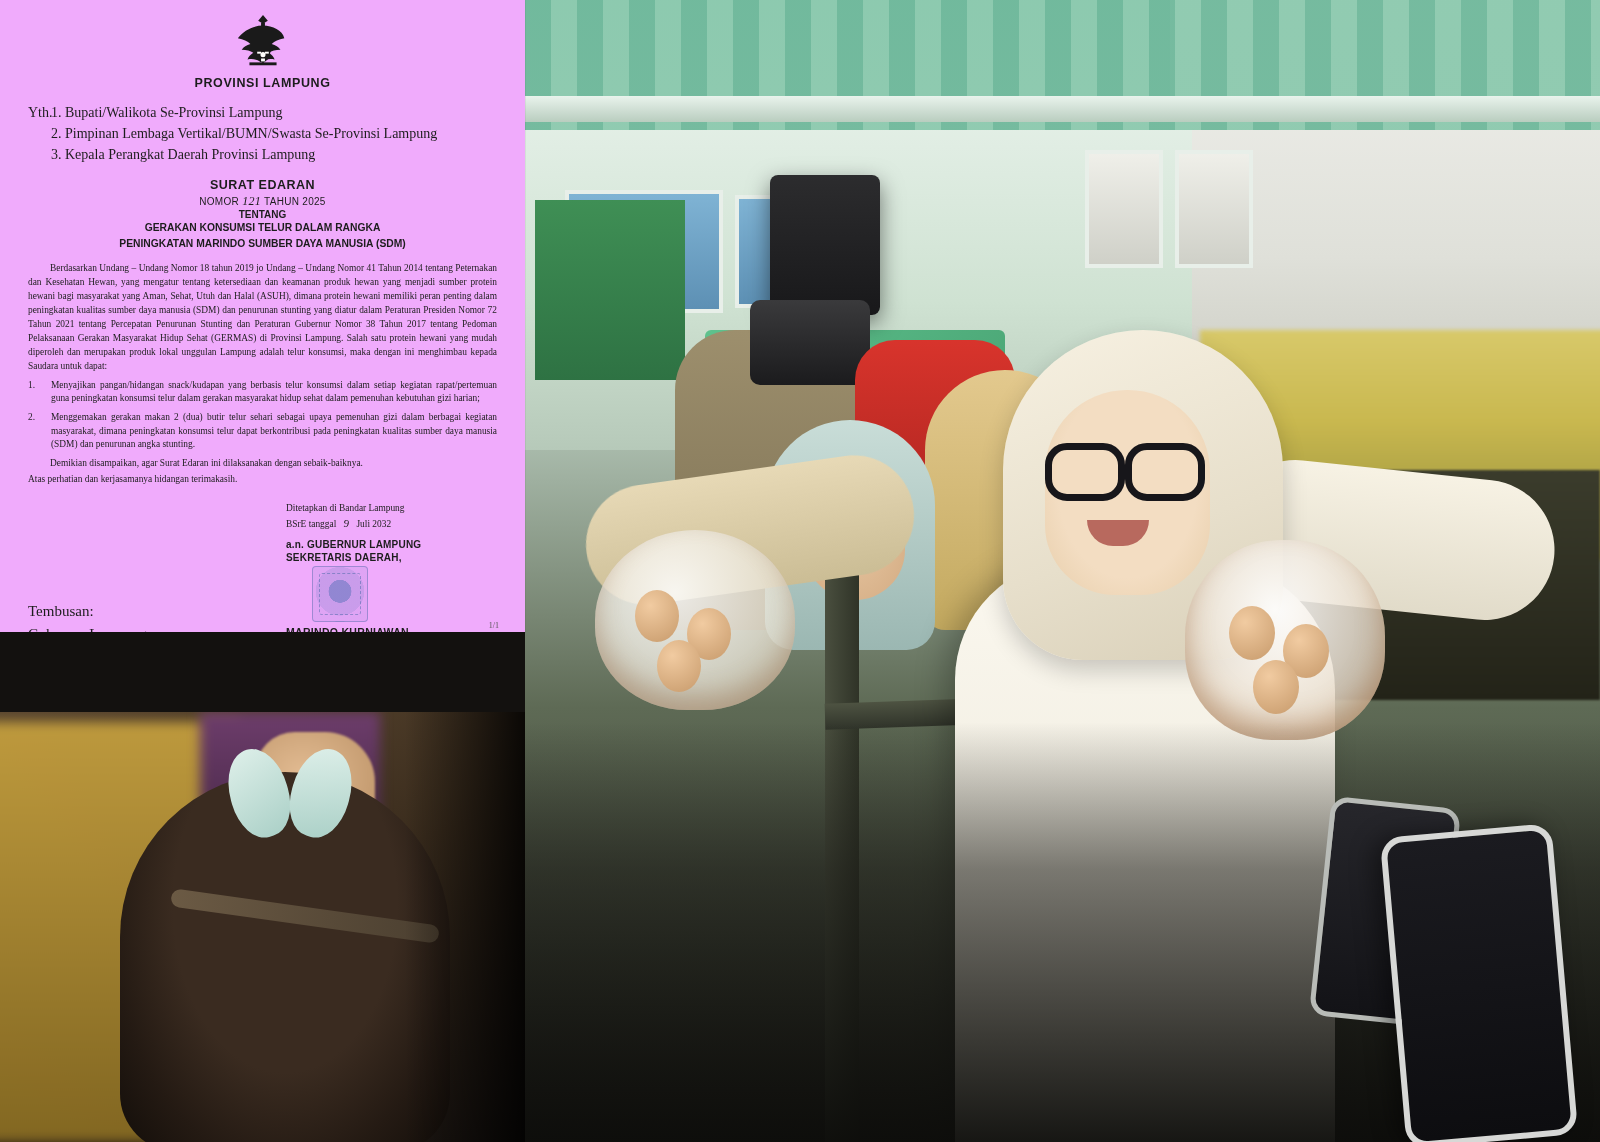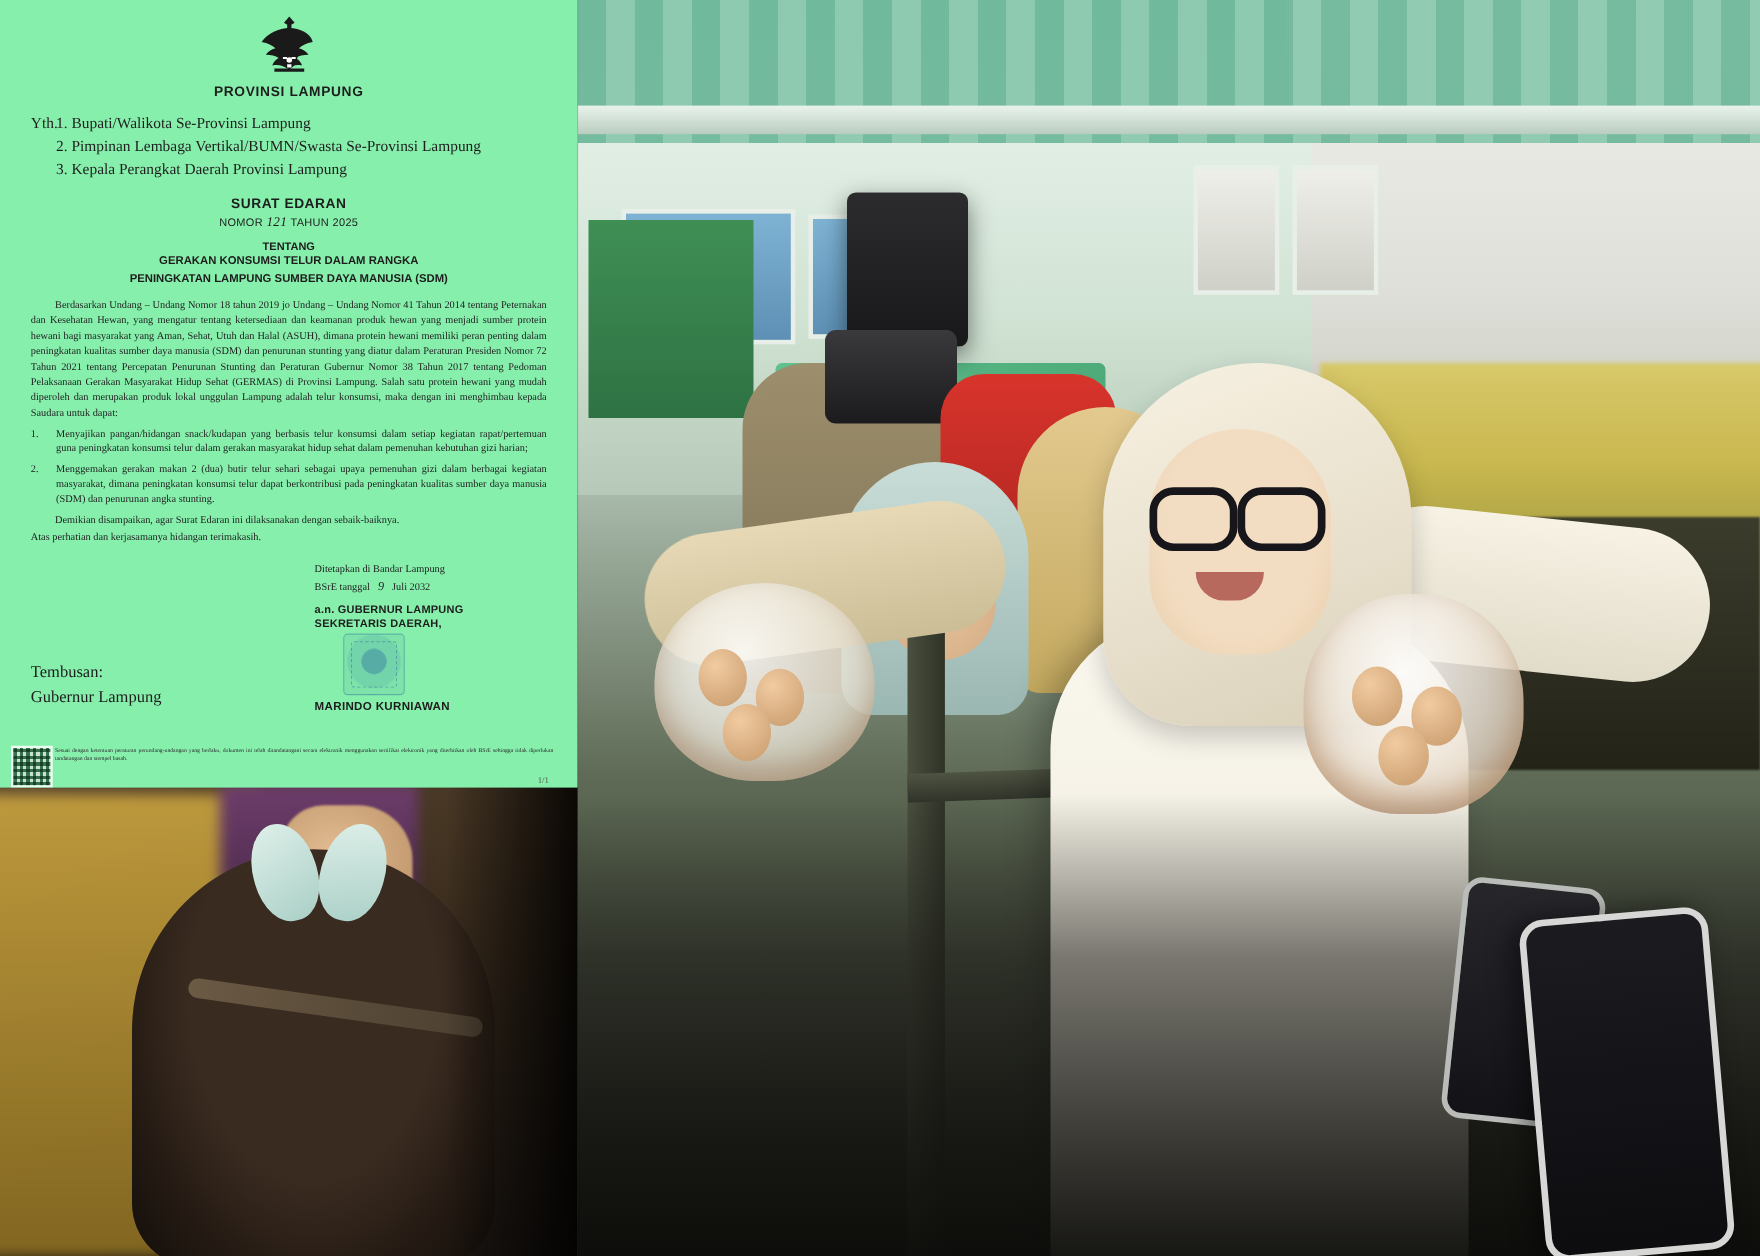--- a/index.html
+++ b/index.html
@@ -258,8 +258,8 @@
   .doc {
     position: absolute;
     left: 0; top: 0;
-    width: 525px; height: 716px;
-    background: #86efac;
+    width: 525px; height: 632px;
+    background: #f0abfc;
     box-shadow: 0 0 0 1px rgba(0,0,0,.05);
     overflow: hidden;
     font-family: "Liberation Serif", serif;

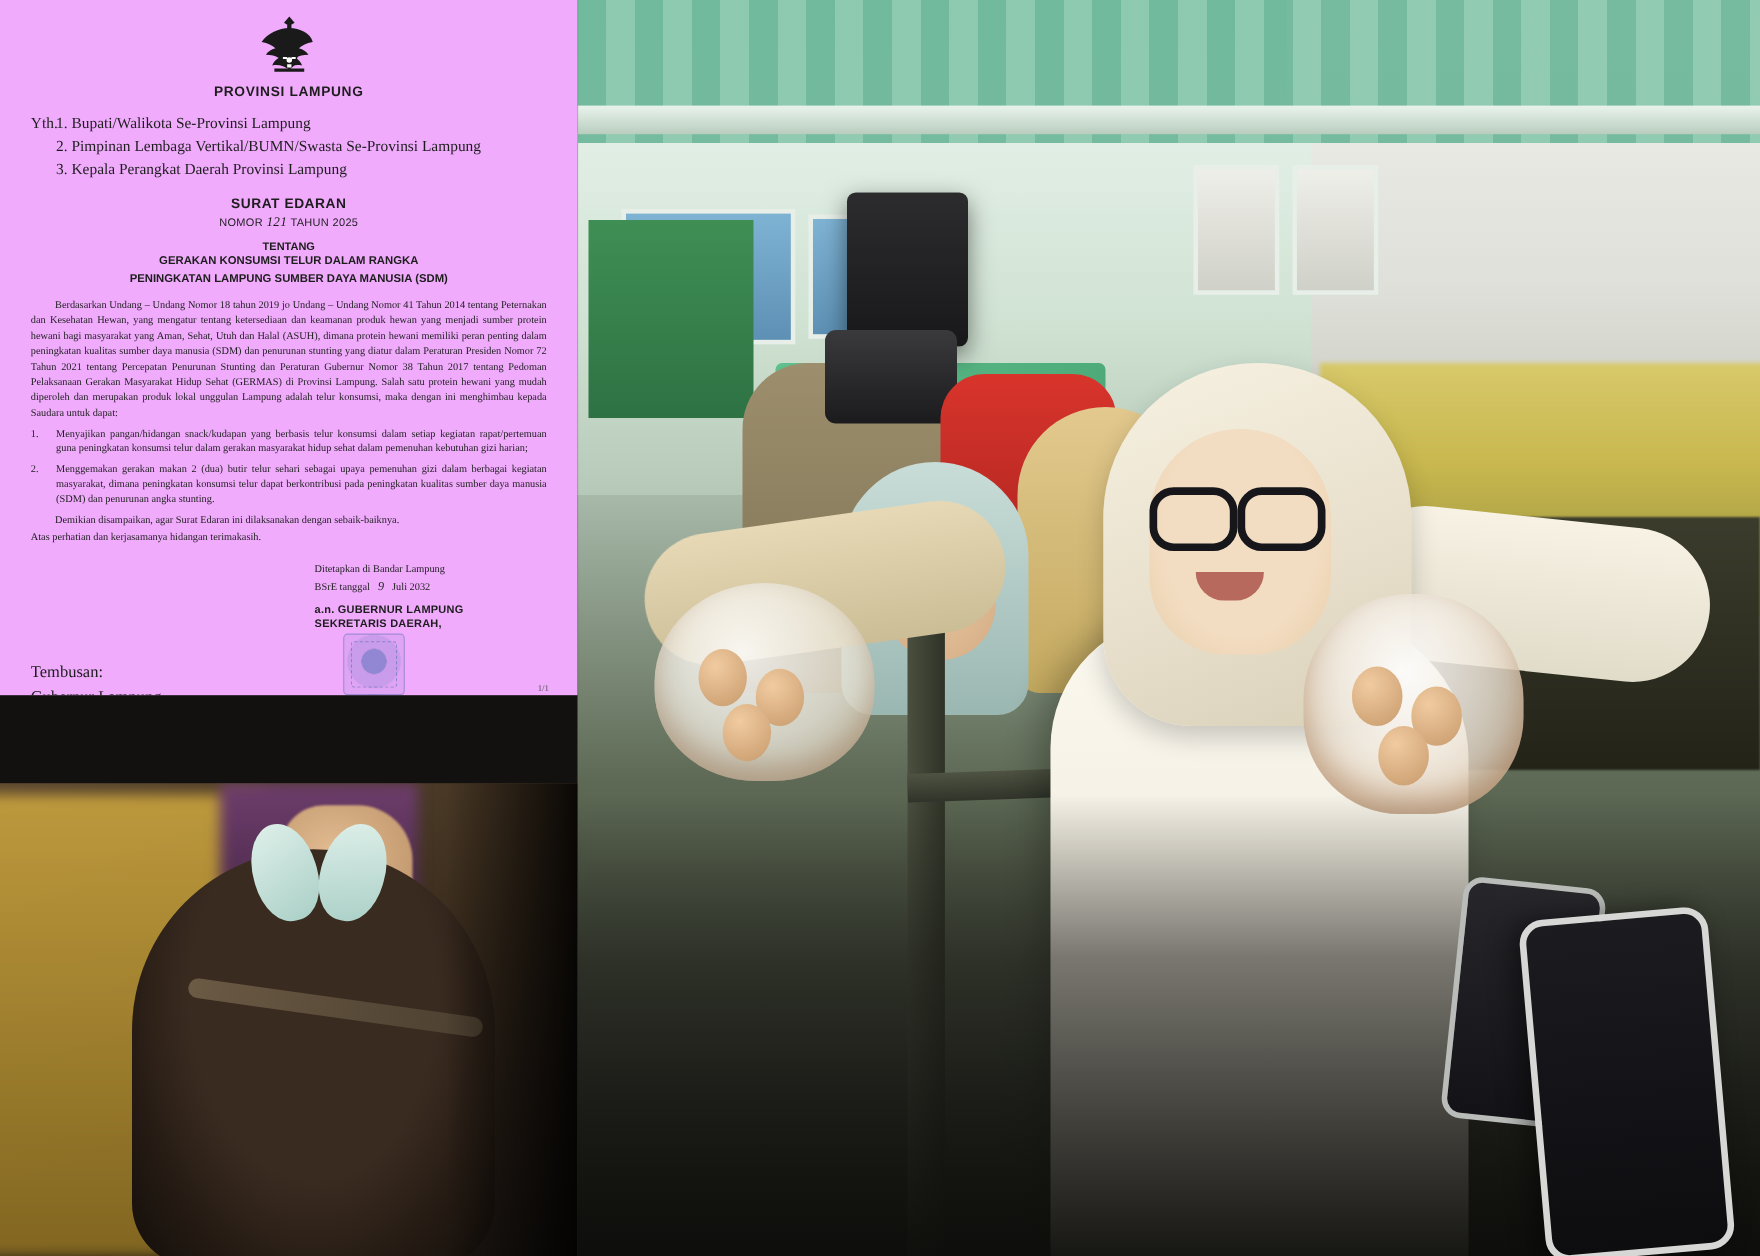--- a/index.html
+++ b/index.html
@@ -308,7 +308,7 @@
     font-size: 12px;
     border-bottom: 0;
   }
-  .doc-title .t3 { font-size: 10px; margin-top: 10px; font-weight: bold; }
+  .doc-title .t3 { font-size: 10px; font-weight: bold; }
   .doc-title .t4 { font-size: 10.3px; font-weight: bold; line-height: 1.45; margin-top: 1px; }
   .doc-body {
     margin-top: 11px;

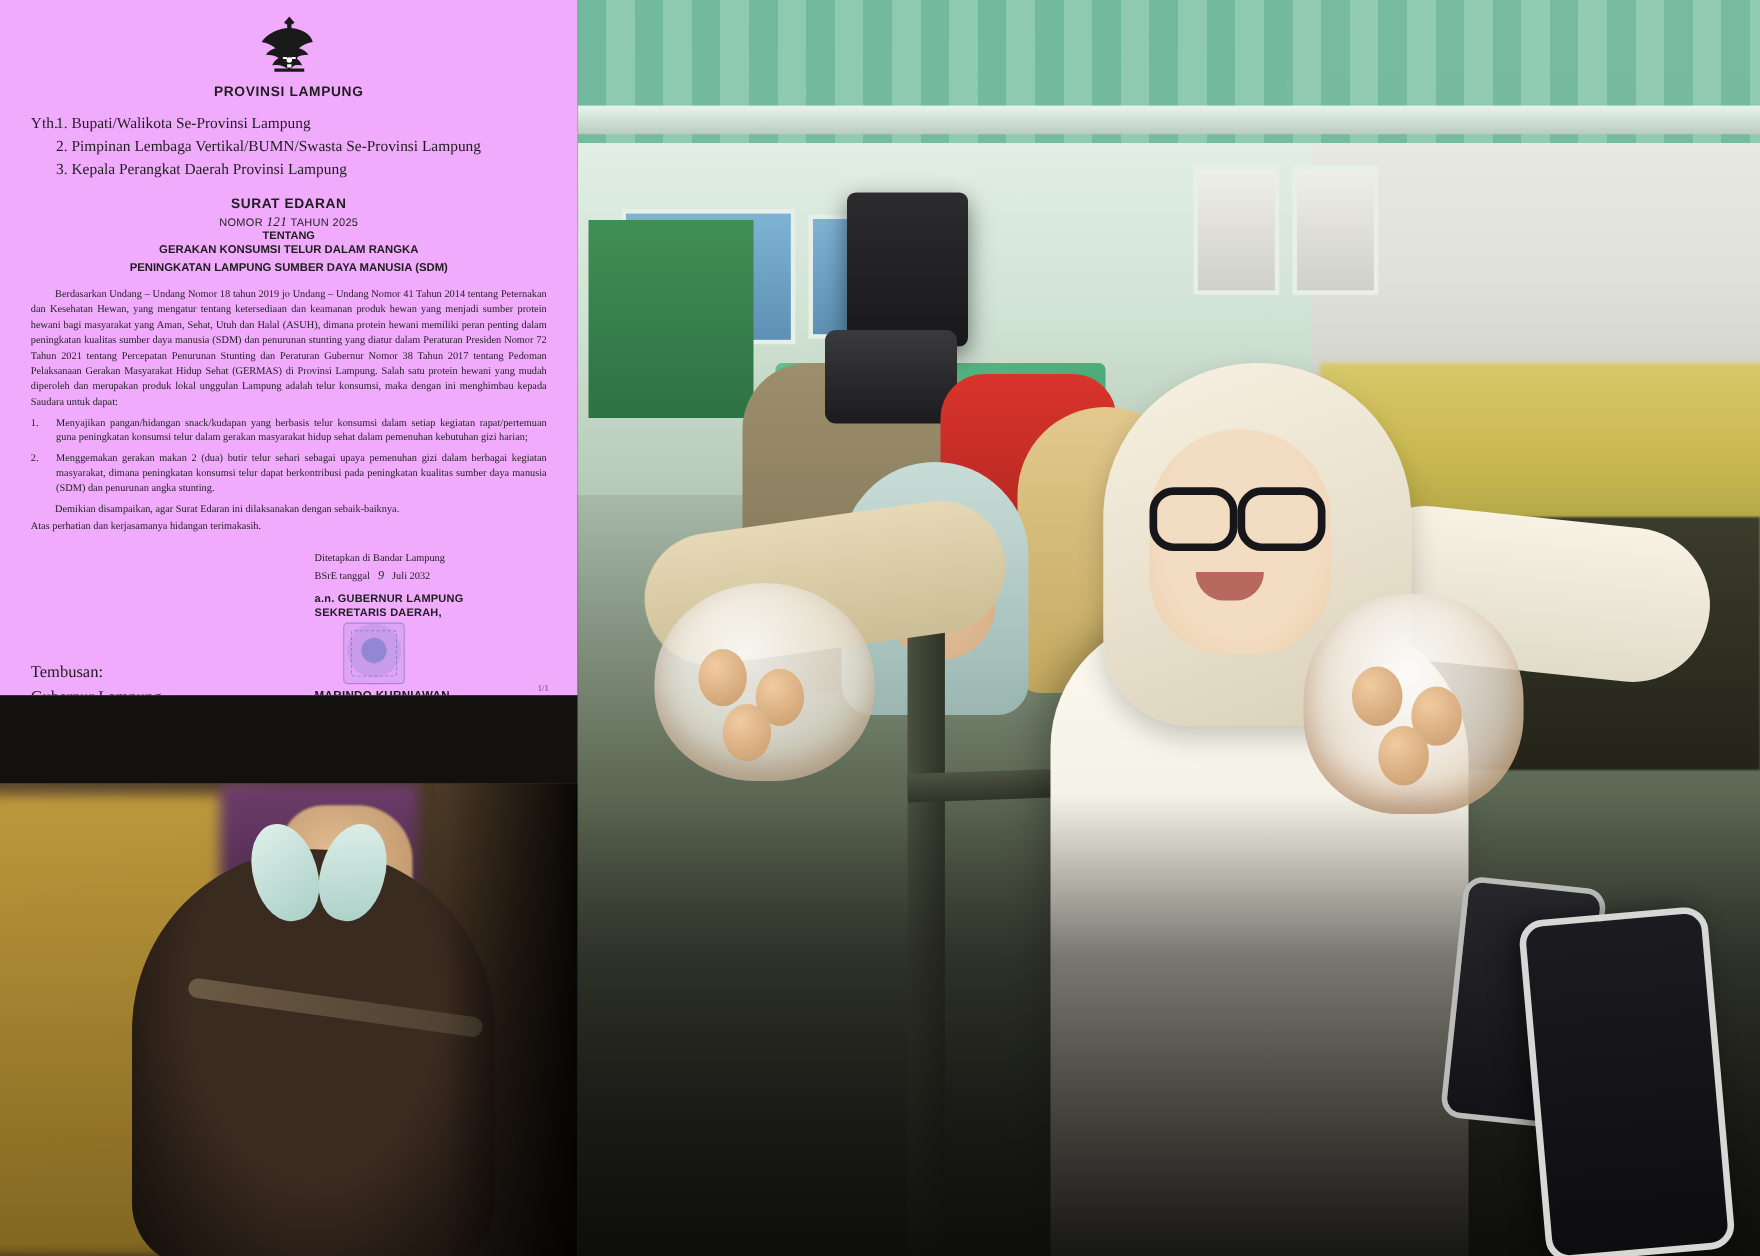--- a/index.html
+++ b/index.html
@@ -527,7 +527,7 @@
         </div>
         <div class="t3">TENTANG</div>
         <div class="t4">GERAKAN KONSUMSI TELUR DALAM RANGKA</div>
-        <div class="t4">PENINGKATAN LAMPUNG SUMBER DAYA MANUSIA (SDM)</div>
+        <div class="t4">PENINGKATAN MARINDO SUMBER DAYA MANUSIA (SDM)</div>
       </div>
 
       <div class="doc-body">

